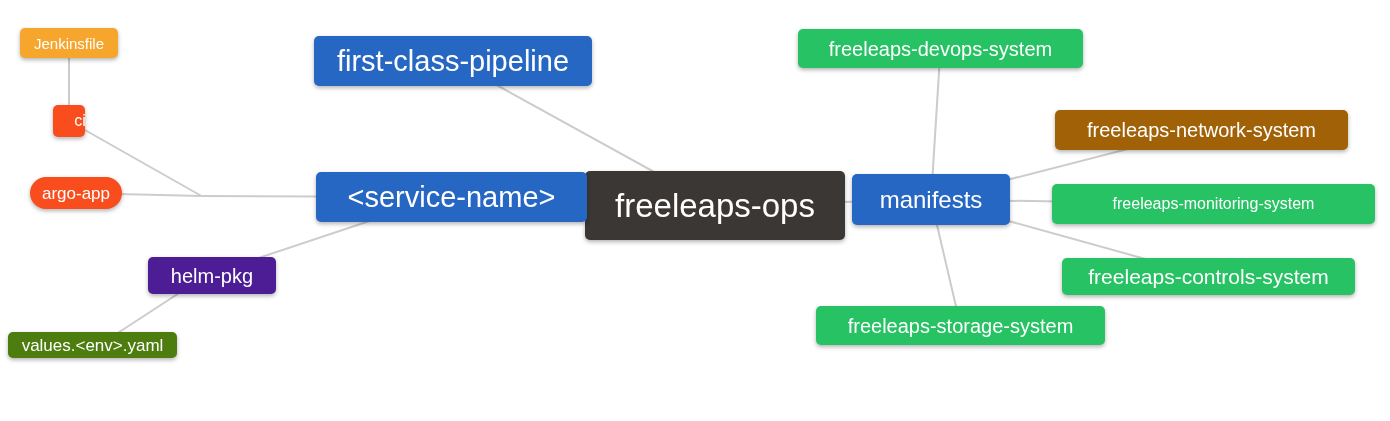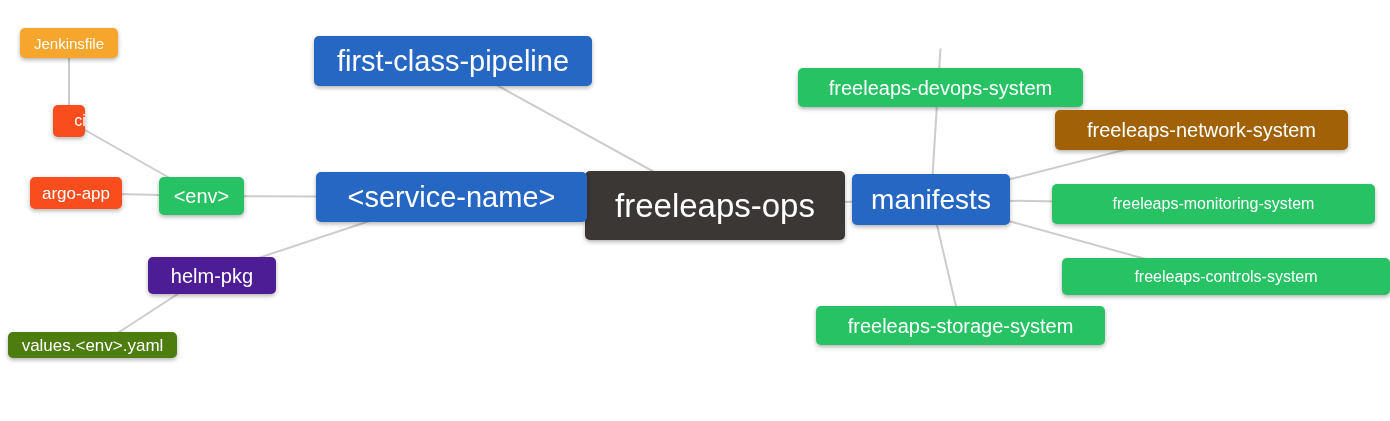--- a/index.html
+++ b/index.html
@@ -73,7 +73,7 @@
     <div class="node" style="left: 30px; top: 177px; width: 92px; height: 32px; font-size: 17px; background: rgb(249, 77, 29); color: rgb(255, 255, 255);">argo-app</div>
     <div class="node" style="left: 8px; top: 332px; width: 169px; height: 26px; font-size: 17px; background: #4d7c0f; color: rgb(255, 255, 255);">values.&lt;env&gt;.yaml</div>
     <div class="node" style="left: 20px; top: 28px; width: 98px; height: 30px; font-size: 15px; background: rgb(246, 165, 45); color: rgb(255, 255, 255);">Jenkinsfile</div>
-    <div class="node" style="left: 798px; top: 29px; width: 285px; height: 39px; font-size: 20px; background: rgb(39, 194, 99); color: rgb(255, 255, 255); margin-top: 39px;">freeleaps-devops-system</div>
+    <div class="node" style="left: 798px; top: 29px; width: 285px; height: 39px; font-size: 20px; background: rgb(39, 194, 99); color: rgb(255, 255, 255);">freeleaps-devops-system</div>
     <div class="node" style="left: 1055px; top: 110px; width: 293px; height: 40px; font-size: 20px; background: #a16207; color: rgb(255, 255, 255);">freeleaps-network-system</div>
     <div class="node" style="left: 1052px; top: 184px; width: 323px; height: 40px; font-size: 16px; background: rgb(39, 194, 99); color: rgb(255, 255, 255);">freeleaps-monitoring-system</div>
     <div class="node" style="left: 1062px; top: 258px; width: 328px; height: 37px; font-size: 16px; background: rgb(39, 194, 99); color: rgb(255, 255, 255);">freeleaps-controls-system</div>

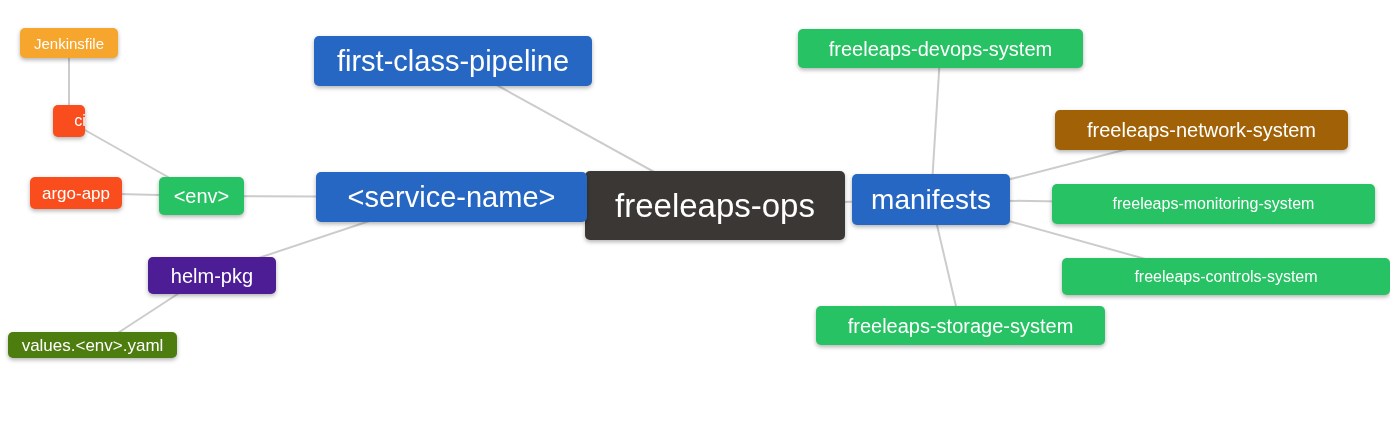--- a/index.html
+++ b/index.html
@@ -70,7 +70,7 @@
     <div class="node" style="left: 159px; top: 177px; width: 85px; height: 38px; font-size: 20px; background: rgb(39, 194, 99); color: rgb(255, 255, 255);">&lt;env&gt;</div>
     <div class="node" style="left: 148px; top: 257px; width: 128px; height: 37px; font-size: 20px; background: #4c1d95; color: rgb(255, 255, 255);">helm-pkg</div>
     <div class="node" style="left: 53px; top: 105px; width: 32px; height: 32px; font-size: 16px; background: rgb(249, 77, 29); color: rgb(255, 255, 255); padding-left: 22px;">ci</div>
-    <div class="node" style="left: 30px; top: 177px; width: 92px; height: 32px; font-size: 17px; background: rgb(249, 77, 29); color: rgb(255, 255, 255);">argo-app</div>
+    <div class="node" style="left: 30px; top: 177px; width: 92px; height: 32px; font-size: 17px; background: rgb(249, 77, 29); color: rgb(255, 255, 255); border-radius: 16px;">argo-app</div>
     <div class="node" style="left: 8px; top: 332px; width: 169px; height: 26px; font-size: 17px; background: #4d7c0f; color: rgb(255, 255, 255);">values.&lt;env&gt;.yaml</div>
     <div class="node" style="left: 20px; top: 28px; width: 98px; height: 30px; font-size: 15px; background: rgb(246, 165, 45); color: rgb(255, 255, 255);">Jenkinsfile</div>
     <div class="node" style="left: 798px; top: 29px; width: 285px; height: 39px; font-size: 20px; background: rgb(39, 194, 99); color: rgb(255, 255, 255);">freeleaps-devops-system</div>

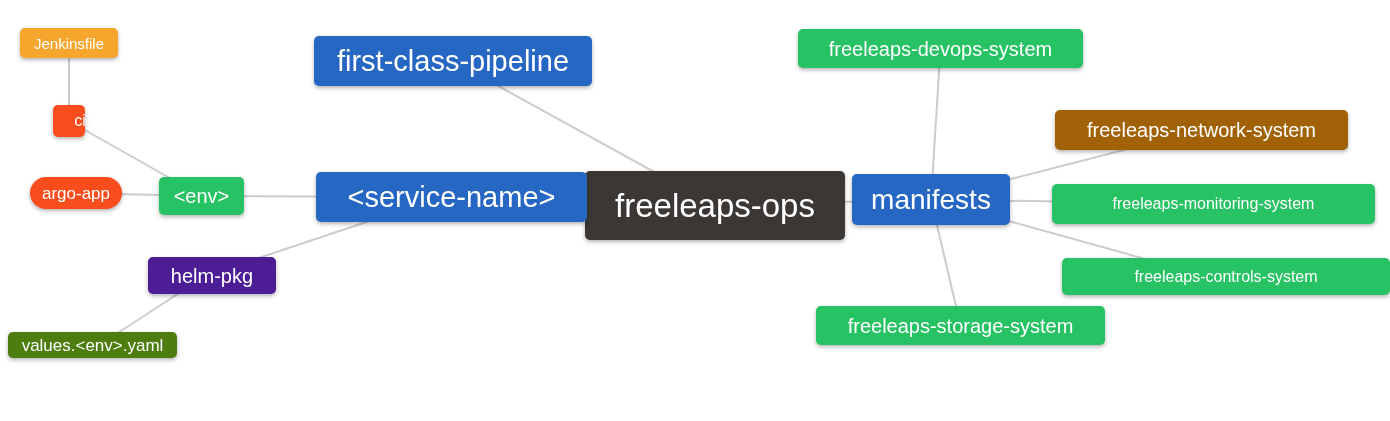--- a/index.html
+++ b/index.html
@@ -67,7 +67,6 @@
     <div class="node" style="left: 314px; top: 36px; width: 278px; height: 50px; font-size: 29px; background: rgb(39, 103, 196); color: rgb(255, 255, 255);">first-class-pipeline</div>
     <div class="node" style="left: 316px; top: 172px; width: 271px; height: 50px; font-size: 29px; background: rgb(39, 103, 196); color: rgb(255, 255, 255);">&lt;service-name&gt;</div>
     <div class="node" style="left: 852px; top: 174px; width: 158px; height: 51px; font-size: 28px; background: rgb(39, 103, 196); color: rgb(255, 255, 255);">manifests</div>
-    <div class="node" style="left: 159px; top: 177px; width: 85px; height: 38px; font-size: 20px; background: rgb(39, 194, 99); color: rgb(255, 255, 255);">&lt;env&gt;</div>
     <div class="node" style="left: 148px; top: 257px; width: 128px; height: 37px; font-size: 20px; background: #4c1d95; color: rgb(255, 255, 255);">helm-pkg</div>
     <div class="node" style="left: 53px; top: 105px; width: 32px; height: 32px; font-size: 16px; background: rgb(249, 77, 29); color: rgb(255, 255, 255); padding-left: 22px;">ci</div>
     <div class="node" style="left: 30px; top: 177px; width: 92px; height: 32px; font-size: 17px; background: rgb(249, 77, 29); color: rgb(255, 255, 255); border-radius: 16px;">argo-app</div>

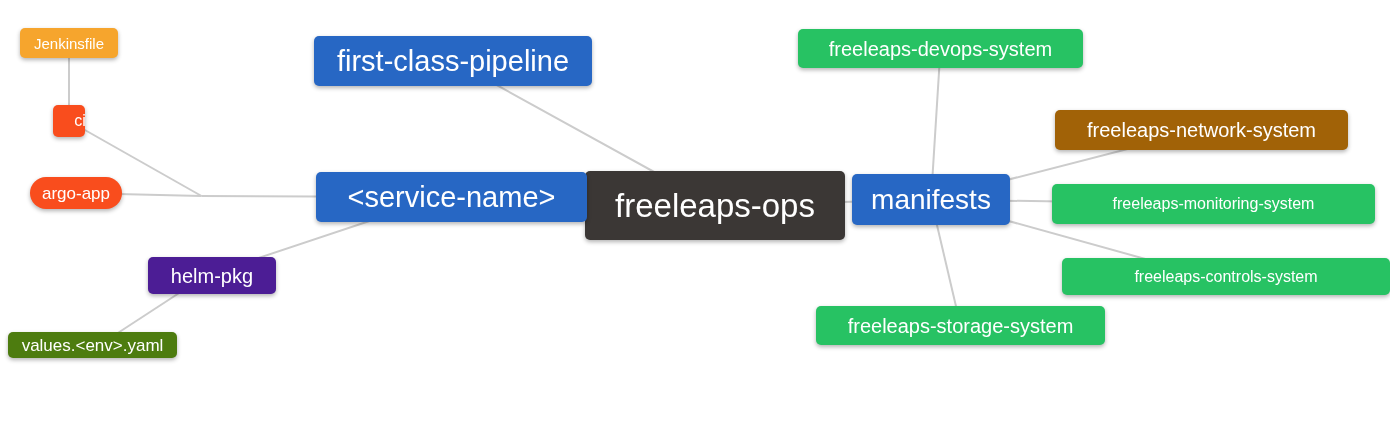--- a/index.html
+++ b/index.html
@@ -66,7 +66,7 @@
 <div class="node" style="left: 585px; top: 171px; width: 260px; height: 69px; font-size: 33px; background: rgb(59, 55, 53); color: rgb(255, 255, 255);">freeleaps-ops</div>
     <div class="node" style="left: 314px; top: 36px; width: 278px; height: 50px; font-size: 29px; background: rgb(39, 103, 196); color: rgb(255, 255, 255);">first-class-pipeline</div>
     <div class="node" style="left: 316px; top: 172px; width: 271px; height: 50px; font-size: 29px; background: rgb(39, 103, 196); color: rgb(255, 255, 255);">&lt;service-name&gt;</div>
-    <div class="node" style="left: 852px; top: 174px; width: 158px; height: 51px; font-size: 28px; background: rgb(39, 103, 196); color: rgb(255, 255, 255);">manifests</div>
+    <div class="node" style="left: 852px; top: 174px; width: 158px; height: 51px; font-size: 24px; background: rgb(39, 103, 196); color: rgb(255, 255, 255);">manifests</div>
     <div class="node" style="left: 148px; top: 257px; width: 128px; height: 37px; font-size: 20px; background: #4c1d95; color: rgb(255, 255, 255);">helm-pkg</div>
     <div class="node" style="left: 53px; top: 105px; width: 32px; height: 32px; font-size: 16px; background: rgb(249, 77, 29); color: rgb(255, 255, 255); padding-left: 22px;">ci</div>
     <div class="node" style="left: 30px; top: 177px; width: 92px; height: 32px; font-size: 17px; background: rgb(249, 77, 29); color: rgb(255, 255, 255); border-radius: 16px;">argo-app</div>

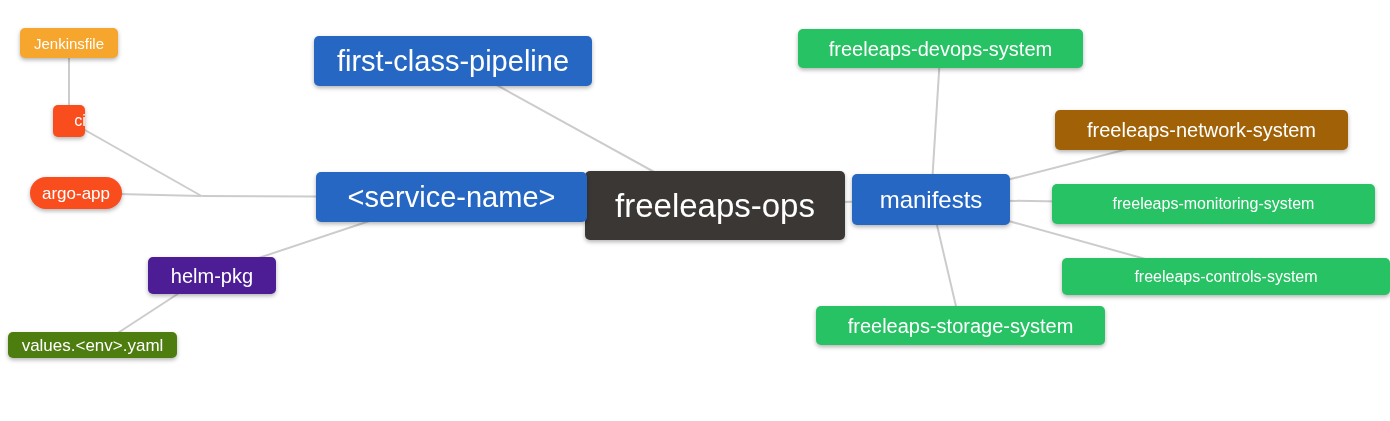--- a/index.html
+++ b/index.html
@@ -75,7 +75,7 @@
     <div class="node" style="left: 798px; top: 29px; width: 285px; height: 39px; font-size: 20px; background: rgb(39, 194, 99); color: rgb(255, 255, 255);">freeleaps-devops-system</div>
     <div class="node" style="left: 1055px; top: 110px; width: 293px; height: 40px; font-size: 20px; background: #a16207; color: rgb(255, 255, 255);">freeleaps-network-system</div>
     <div class="node" style="left: 1052px; top: 184px; width: 323px; height: 40px; font-size: 16px; background: rgb(39, 194, 99); color: rgb(255, 255, 255);">freeleaps-monitoring-system</div>
-    <div class="node" style="left: 1062px; top: 258px; width: 328px; height: 37px; font-size: 16px; background: rgb(39, 194, 99); color: rgb(255, 255, 255);">freeleaps-controls-system</div>
+    <div class="node" style="left: 1062px; top: 258px; width: 293px; height: 37px; font-size: 21px; background: rgb(39, 194, 99); color: rgb(255, 255, 255);">freeleaps-controls-system</div>
     <div class="node" style="left: 816px; top: 306px; width: 289px; height: 39px; font-size: 20px; background: rgb(39, 194, 99); color: rgb(255, 255, 255);">freeleaps-storage-system</div>
   </div>
 

